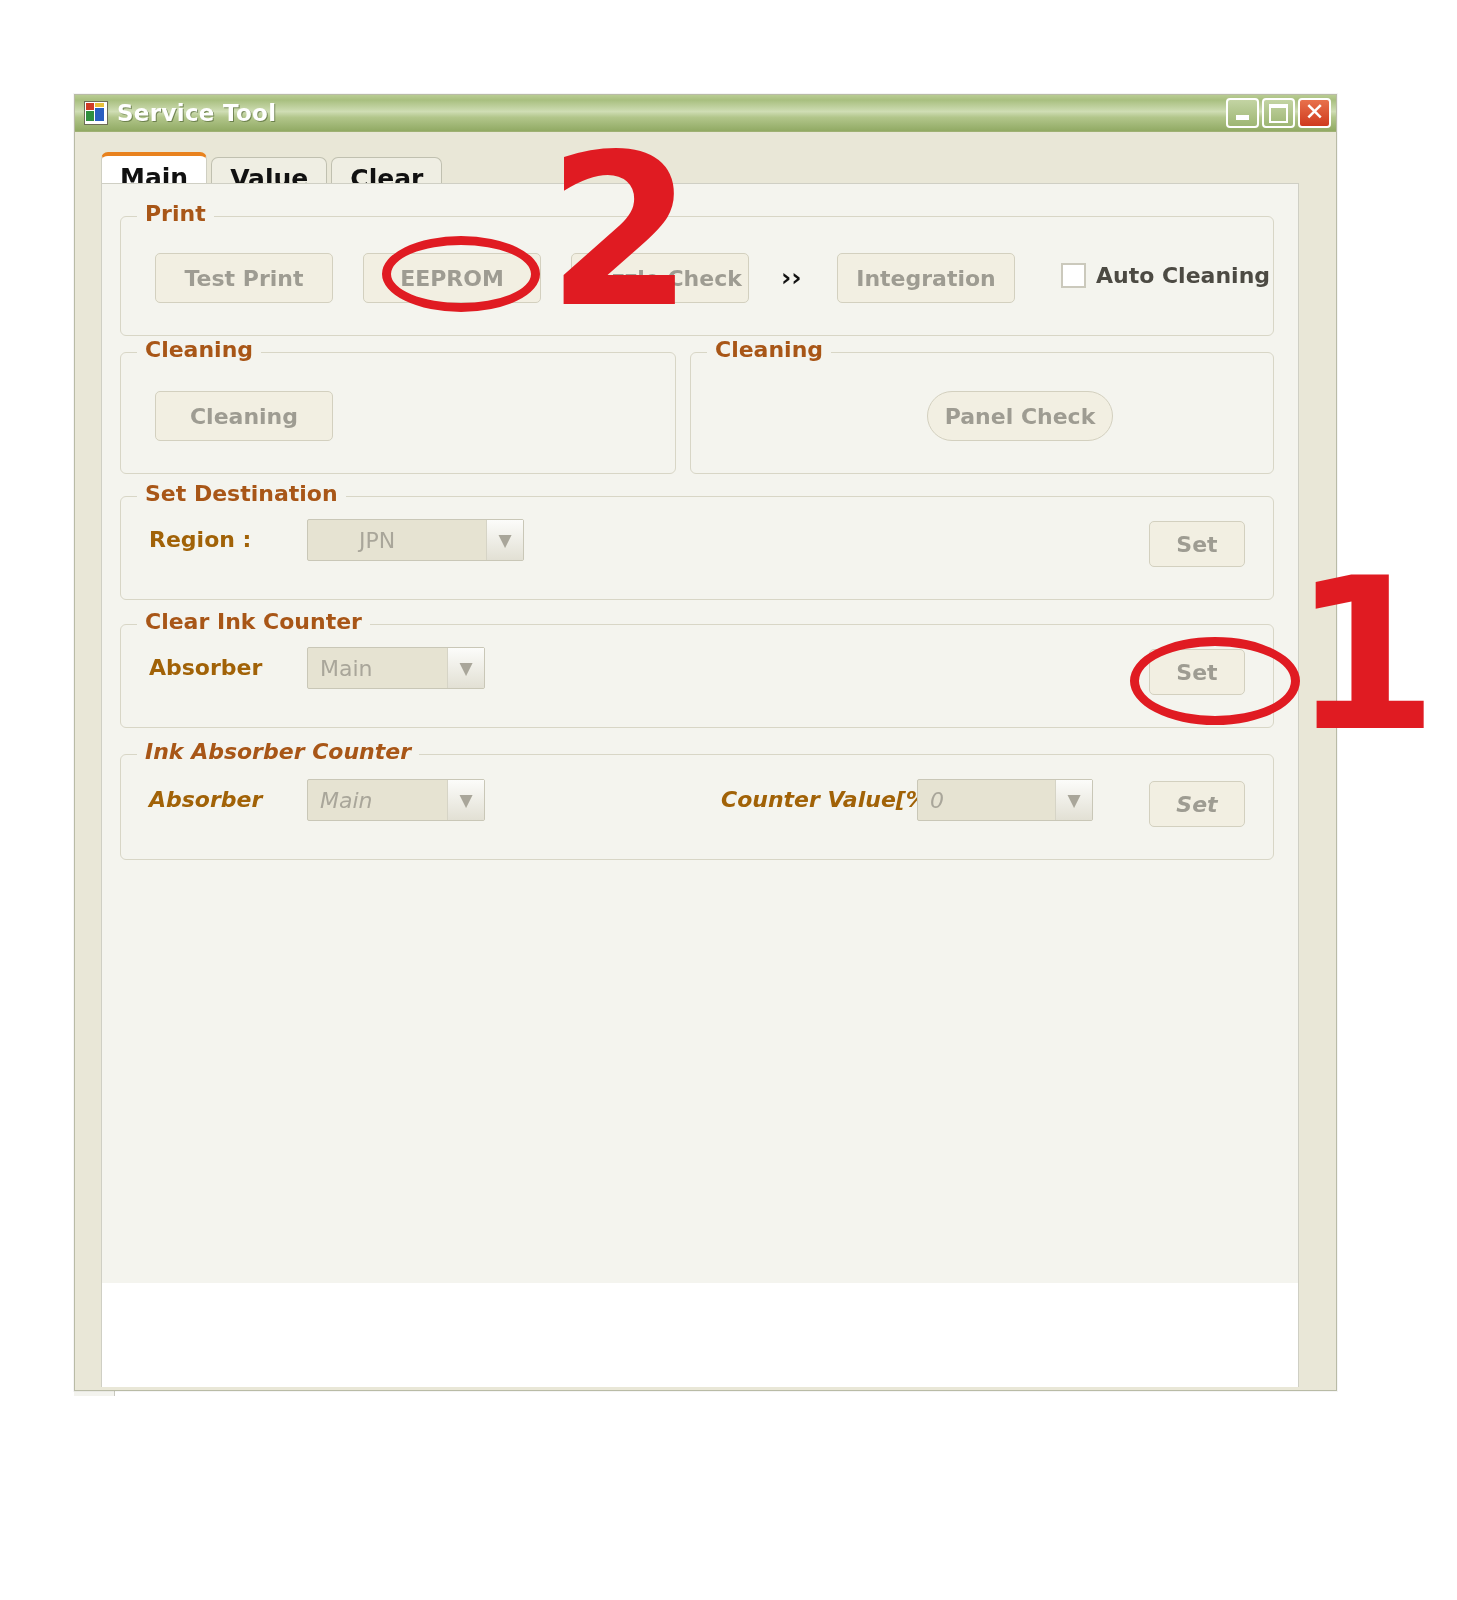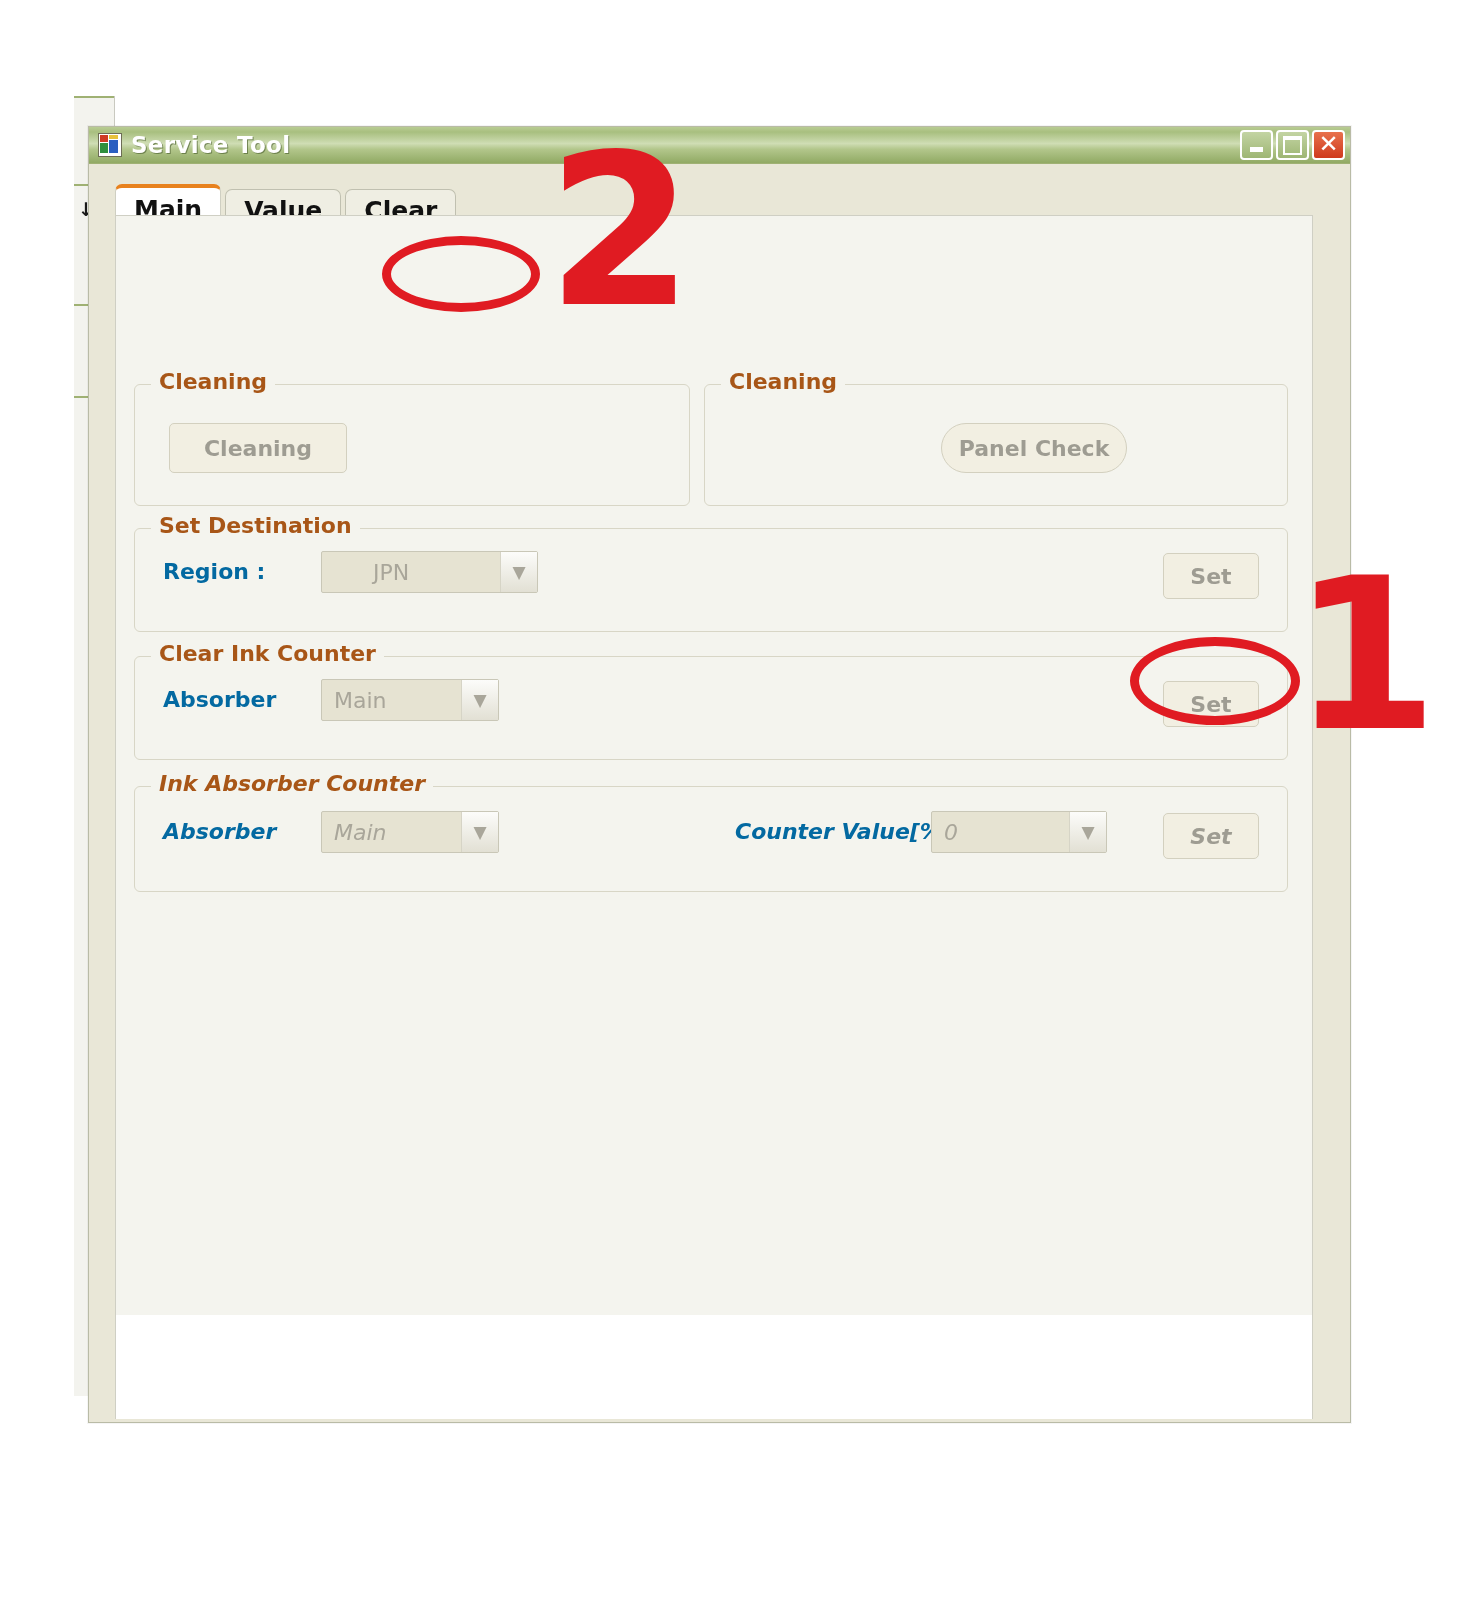--- a/index.html
+++ b/index.html
@@ -21,11 +21,10 @@
 
   
   .window{
-    position:absolute;left:88px;top:94px;width:1261px;height:1295px;
+    position:absolute;left:74px;top:94px;width:1261px;height:1295px;
     background:#e9e7d7;
     border:1px solid #b9bba6;
     box-shadow:0 0 0 1px rgba(0,0,0,.04);
-    margin-top:32px;
   }
   .titlebar{
     position:relative;height:36px;

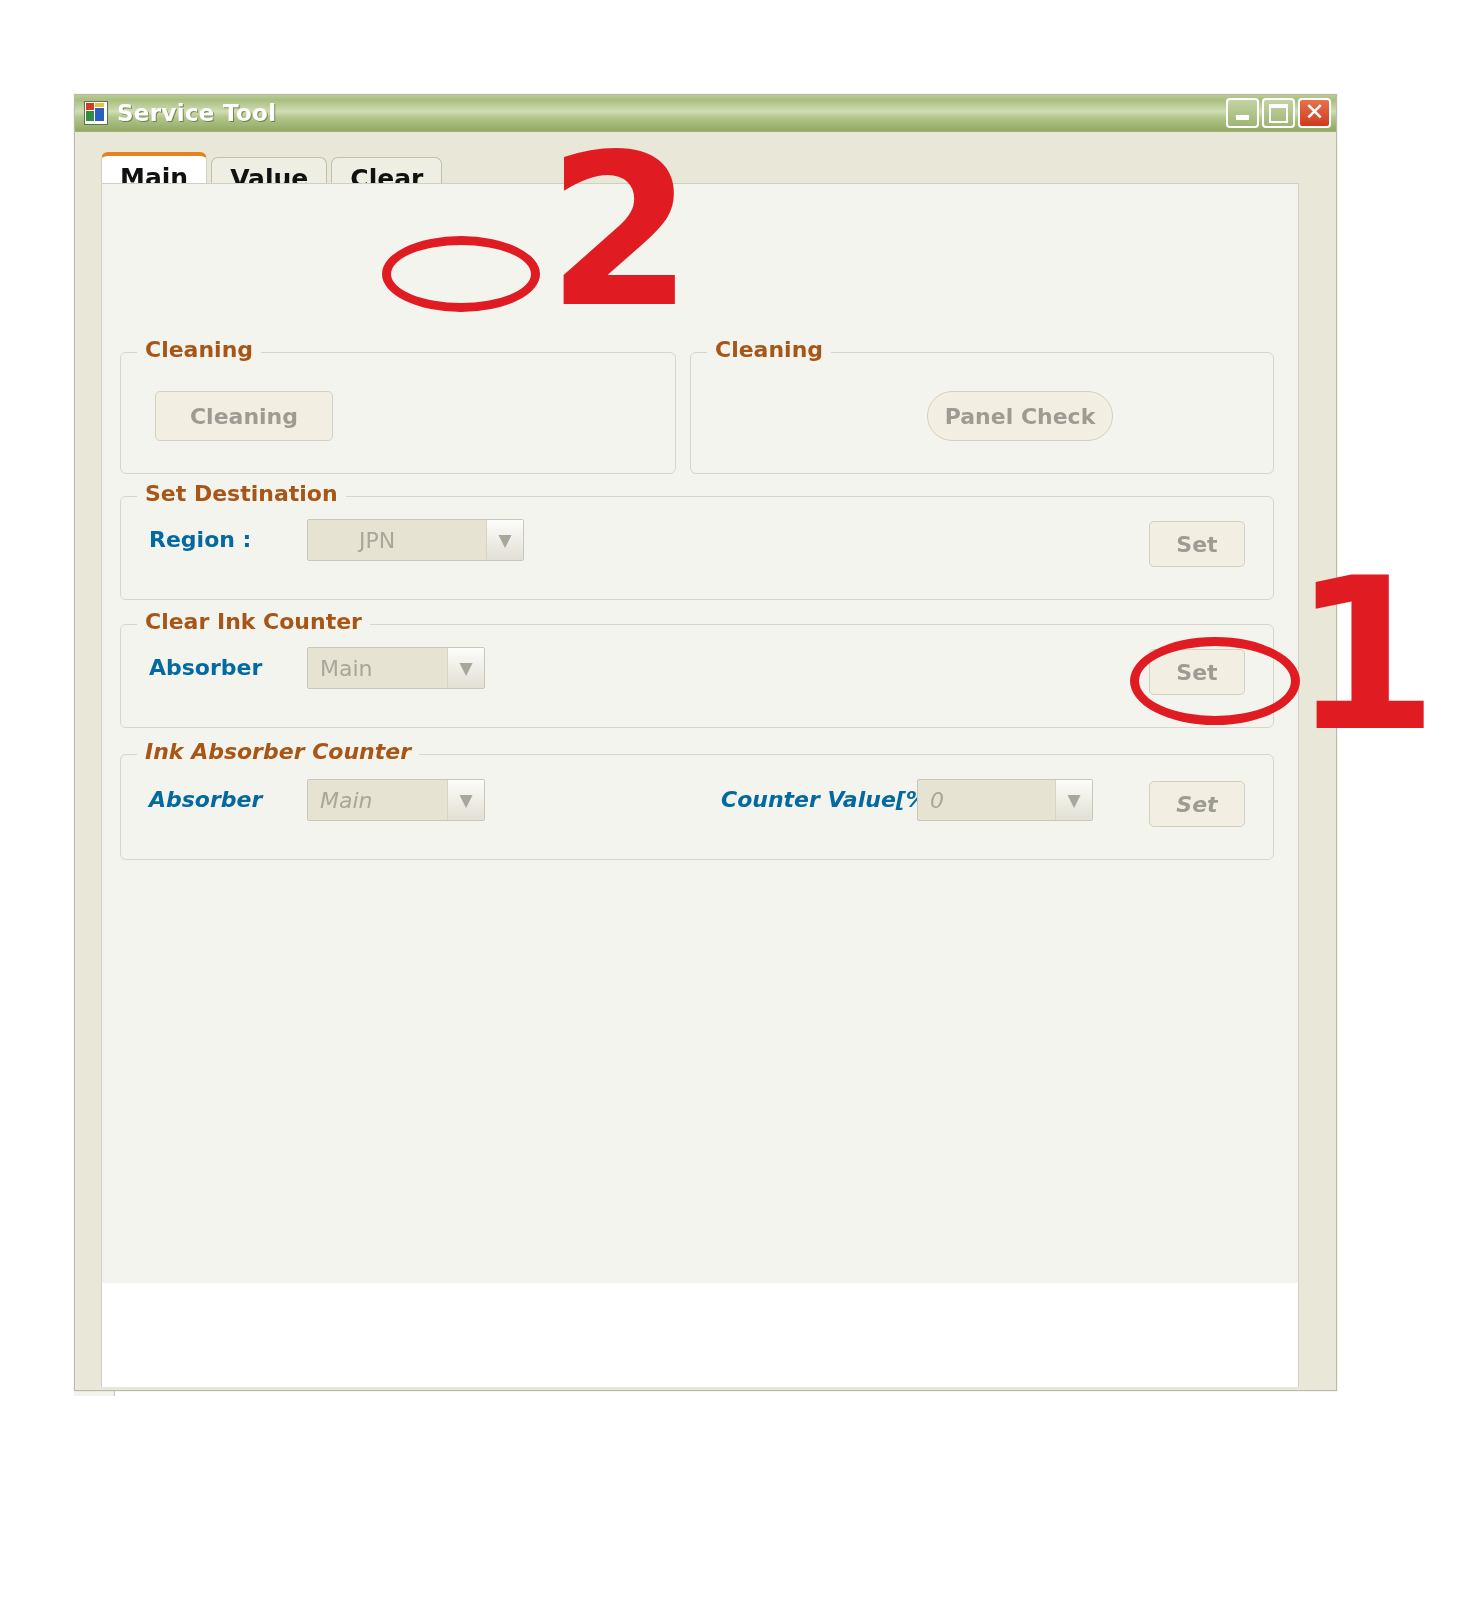--- a/index.html
+++ b/index.html
@@ -182,6 +182,32 @@
 
   <div class="panel">
 
+    <div class="group" style="left:18px;top:32px;width:1152px;height:118px;">
+      <span class="legend">Print</span>
+
+      <div class="btn" style="left:34px;top:36px;width:176px;height:48px;">
+        <span>Test Print</span>
+      </div>
+
+      <div class="btn" style="left:242px;top:36px;width:176px;height:48px;">
+        <span>EEPROM</span>
+      </div>
+
+      <div class="btn" style="left:450px;top:36px;width:176px;height:48px;">
+        <span>Nozzle Check</span>
+      </div>
+
+      <span class="chev" style="left:660px;top:46px;">››</span>
+
+      <div class="btn" style="left:716px;top:36px;width:176px;height:48px;">
+        <span>Integration</span>
+      </div>
+
+      <div class="chk-wrap" style="left:940px;top:46px;">
+        <span class="chk"></span>
+        <span class="chk-label">Auto Cleaning</span>
+      </div>
+    </div>
 
     <div class="group" style="left:18px;top:168px;width:554px;height:120px;">
       <span class="legend">Cleaning</span>

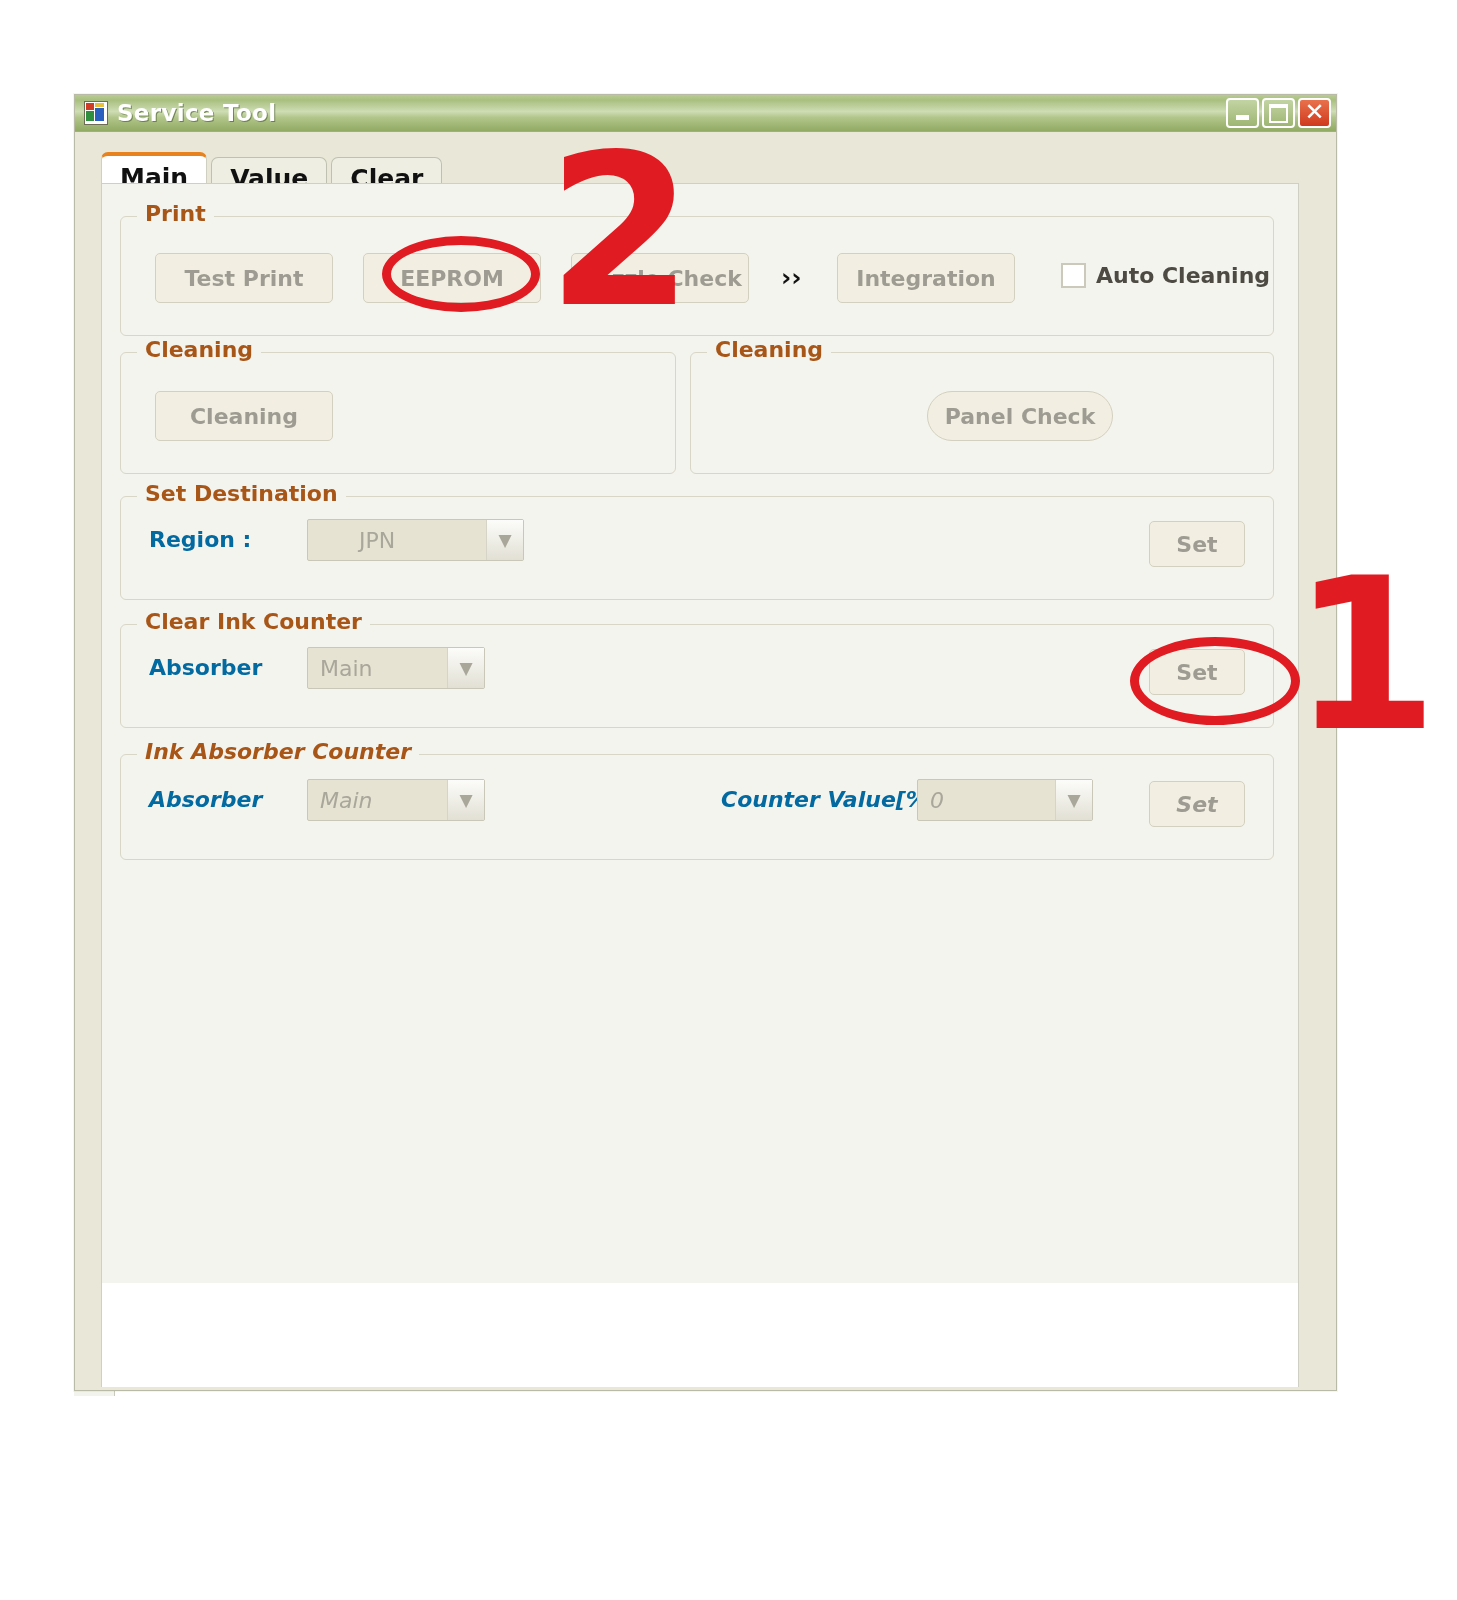--- a/index.html
+++ b/index.html
@@ -97,7 +97,7 @@
     font-family:"DejaVu Sans",sans-serif;
   }
   .lbl{
-    position:absolute;font-size:22px;font-weight:bold;color:#0369a1;
+    position:absolute;font-size:22px;font-weight:bold;color:#a16207;
     font-family:"DejaVu Sans",sans-serif;white-space:nowrap;
   }
   .chev{

